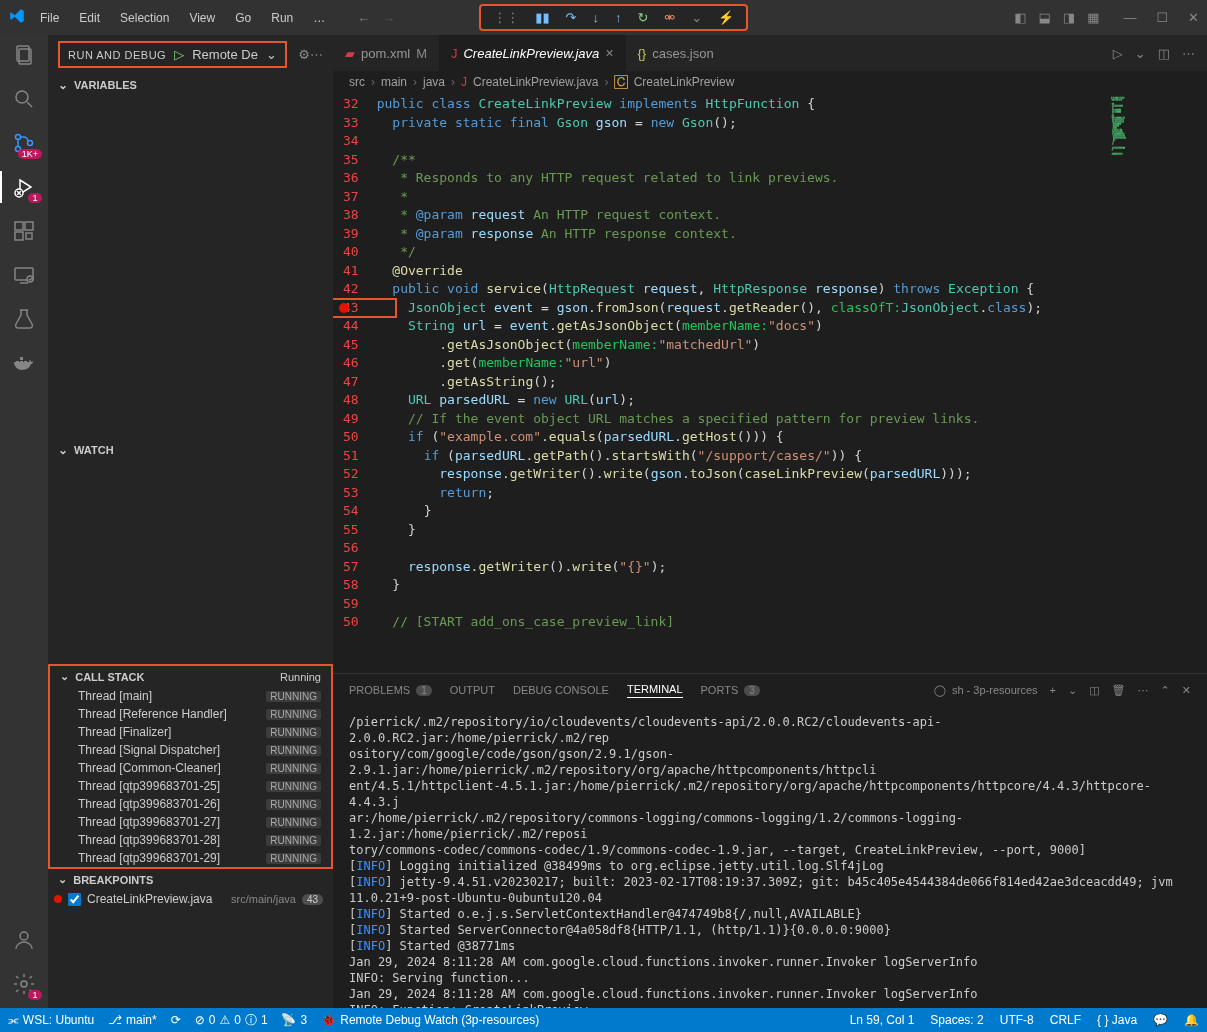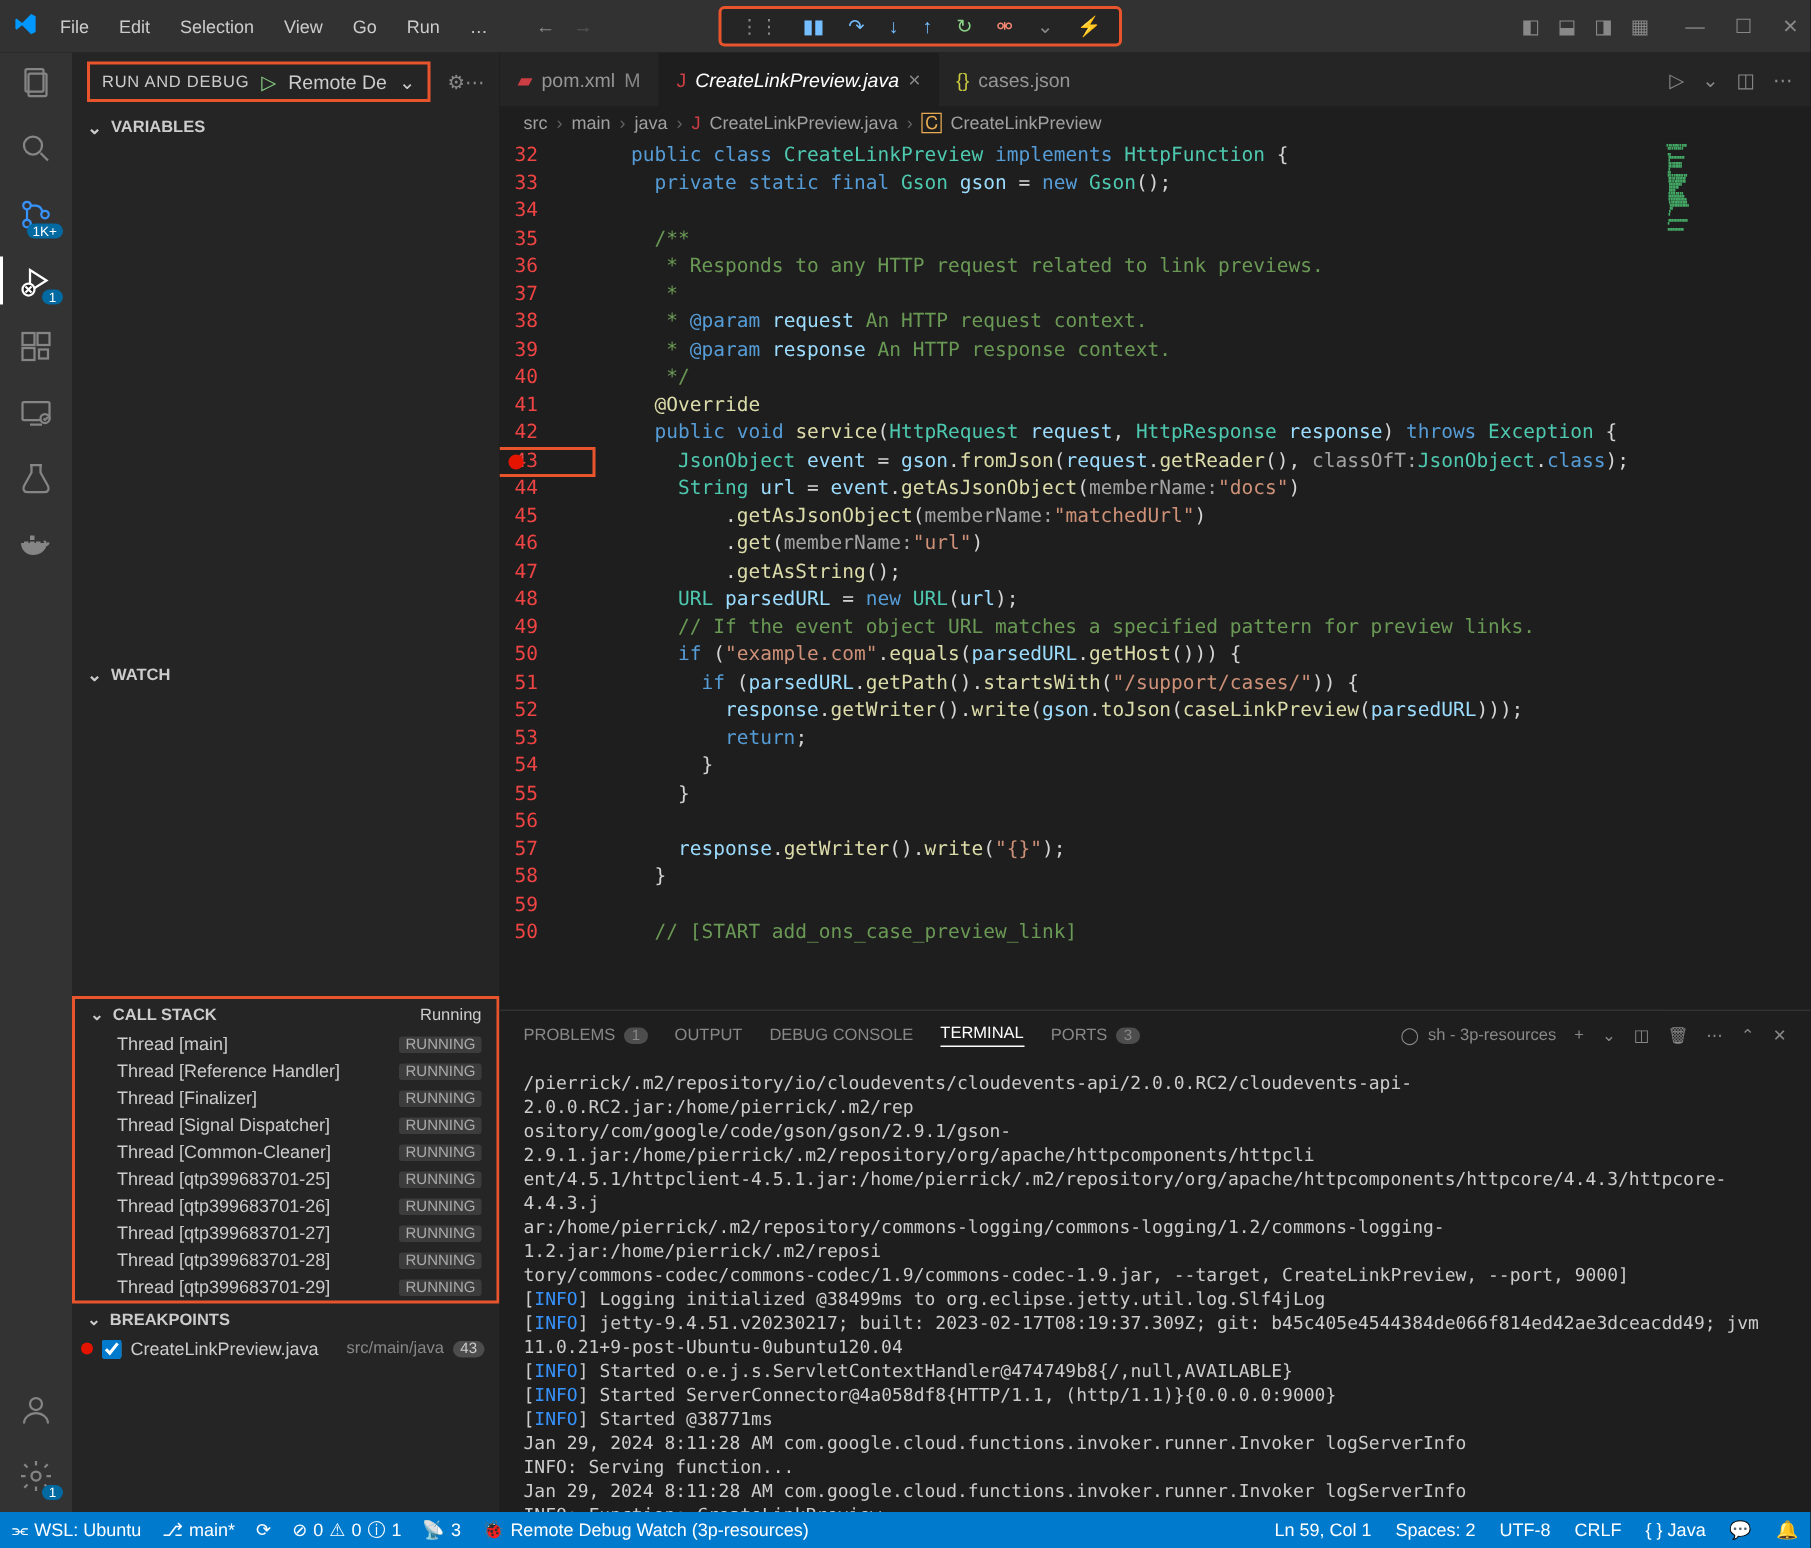--- a/index.html
+++ b/index.html
@@ -142,7 +142,7 @@
   border: 2px solid #e8552c; position: absolute; left: -10px;
   width: 74px; height: 20px;
 }
-.code { flex: 1; padding: 2px 0; white-space: pre; overflow: hidden; margin-left: 44px; }
+.code { flex: 1; padding: 2px 0; white-space: pre; overflow: hidden; }
 .code .cl { height: 18.5px; }
 
 .minimap { width: 100px; background: #1e1e1e; padding: 4px; font-size: 1.5px; line-height: 2px; color: #4a6; overflow: hidden; }

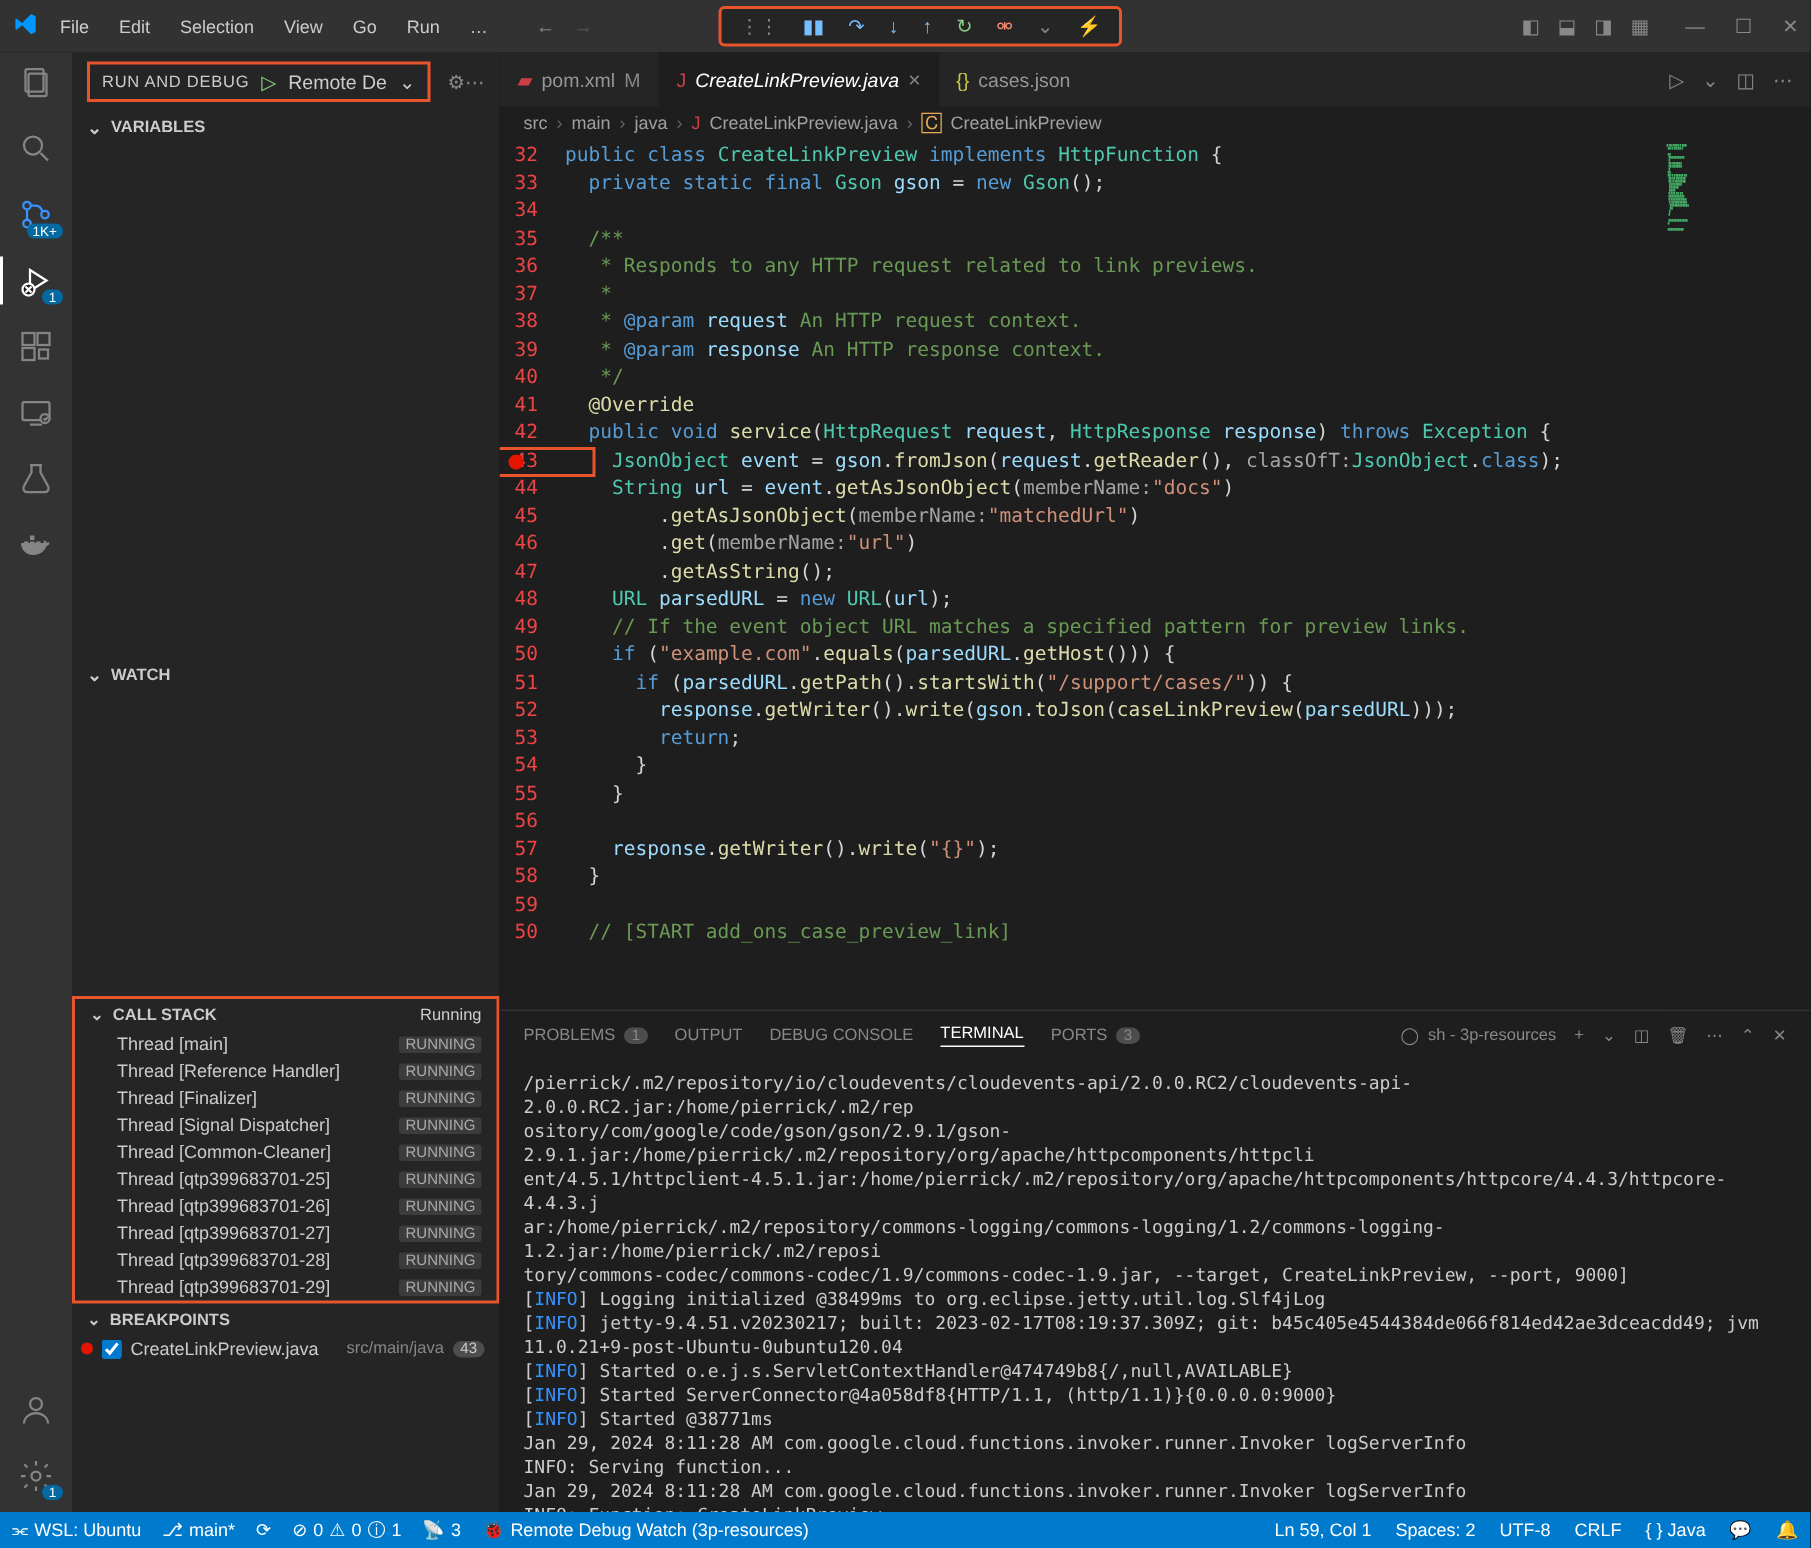--- a/index.html
+++ b/index.html
@@ -41,7 +41,7 @@
 .activitybar .ab-icon.active { color: #fff; }
 .activitybar .ab-icon.active::before { content: ''; position: absolute; left: -12px; top: -4px; width: 2px; height: 32px; background: #fff; }
 .activitybar .badge {
-  position: absolute; bottom: -4px; right: -6px; background: #0369a1;
+  position: absolute; bottom: -4px; right: -6px; background: #be185d;
   color: #fff; border-radius: 8px; font-size: 9px; padding: 0 4px; min-width: 14px; text-align: center;
 }
 .activitybar .bottom { margin-top: auto; margin-bottom: 12px; display: flex; flex-direction: column; gap: 20px; }

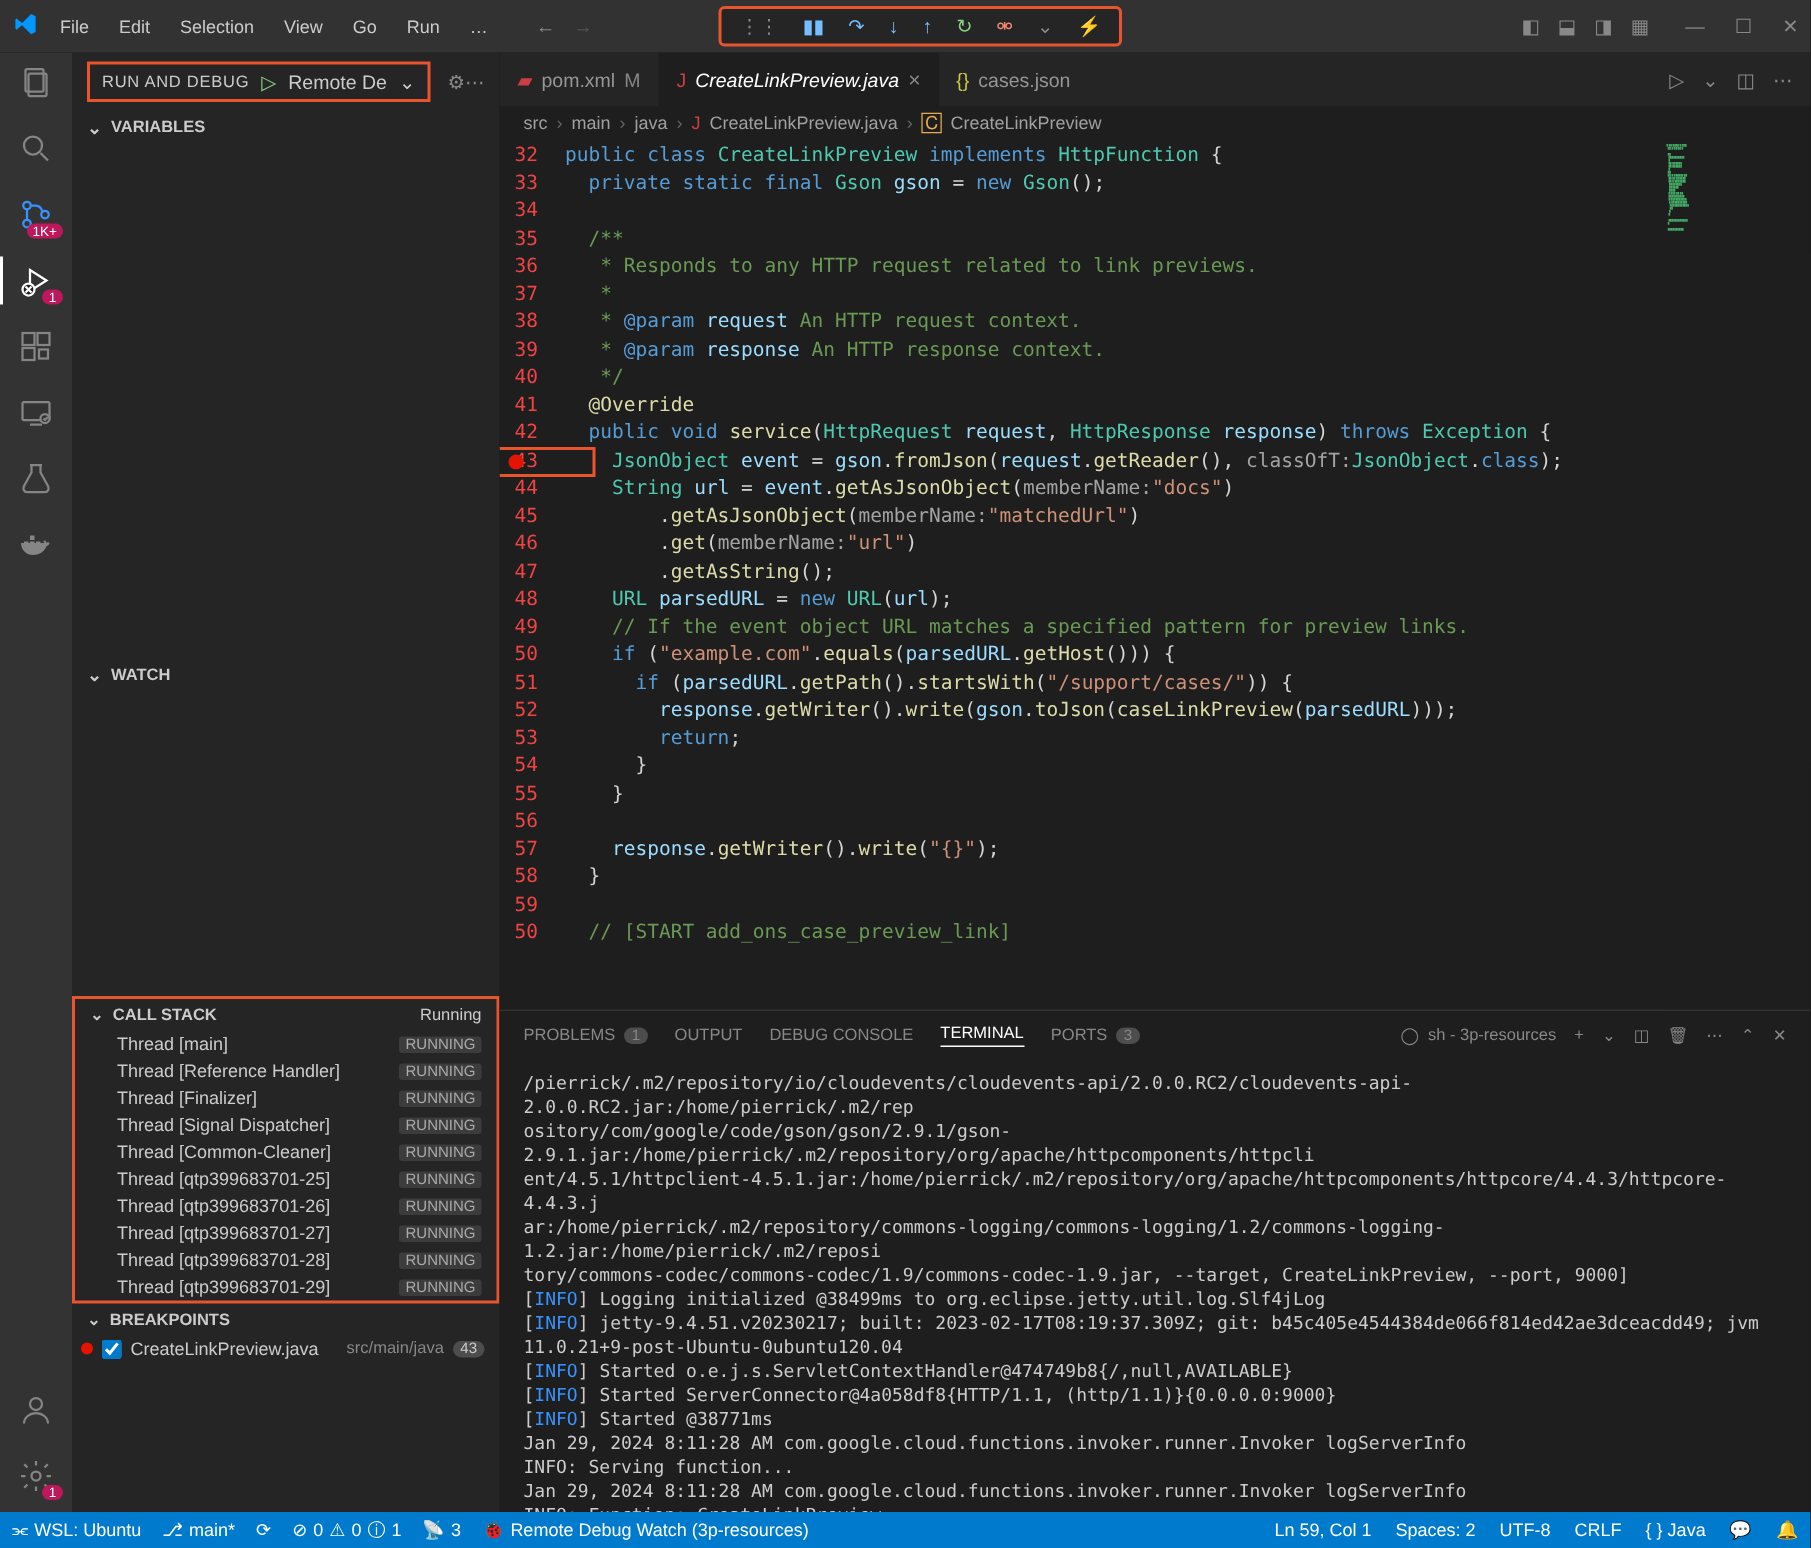--- a/index.html
+++ b/index.html
@@ -157,7 +157,7 @@
 .tag { color: #569cd6; }
 .var { color: #9cdcfe; }
 .pl { color: #d4d4d4; }
-.param { color: #a3a3a3; }
+.param { color: #22c55e; }
 
 
 .panel {

